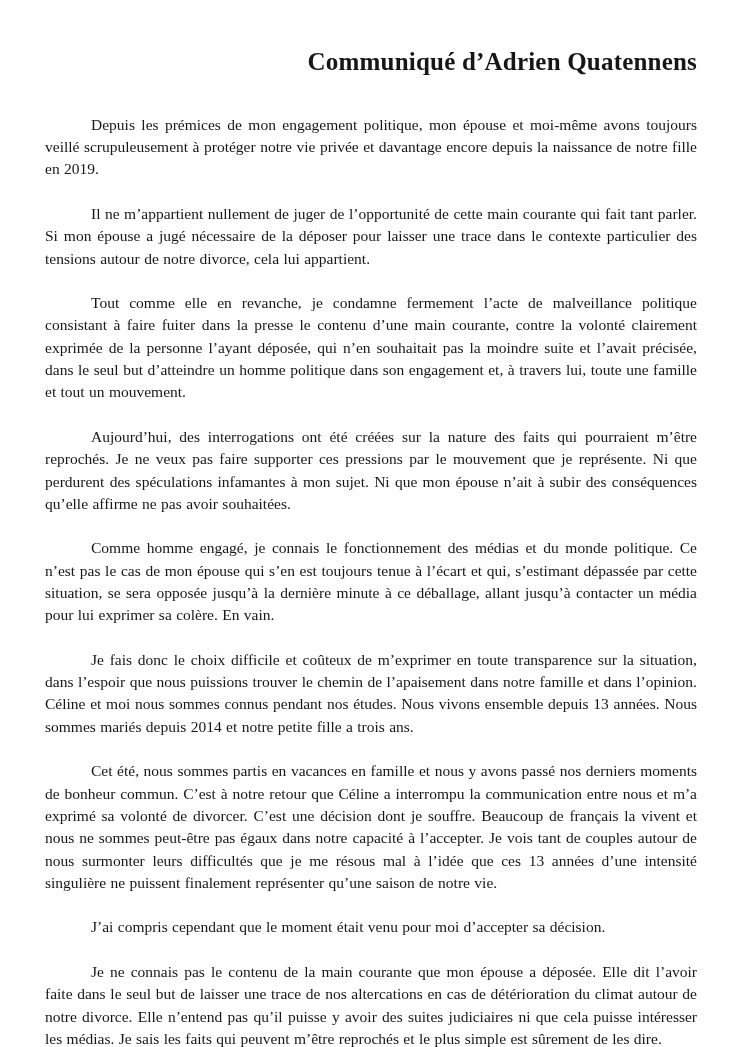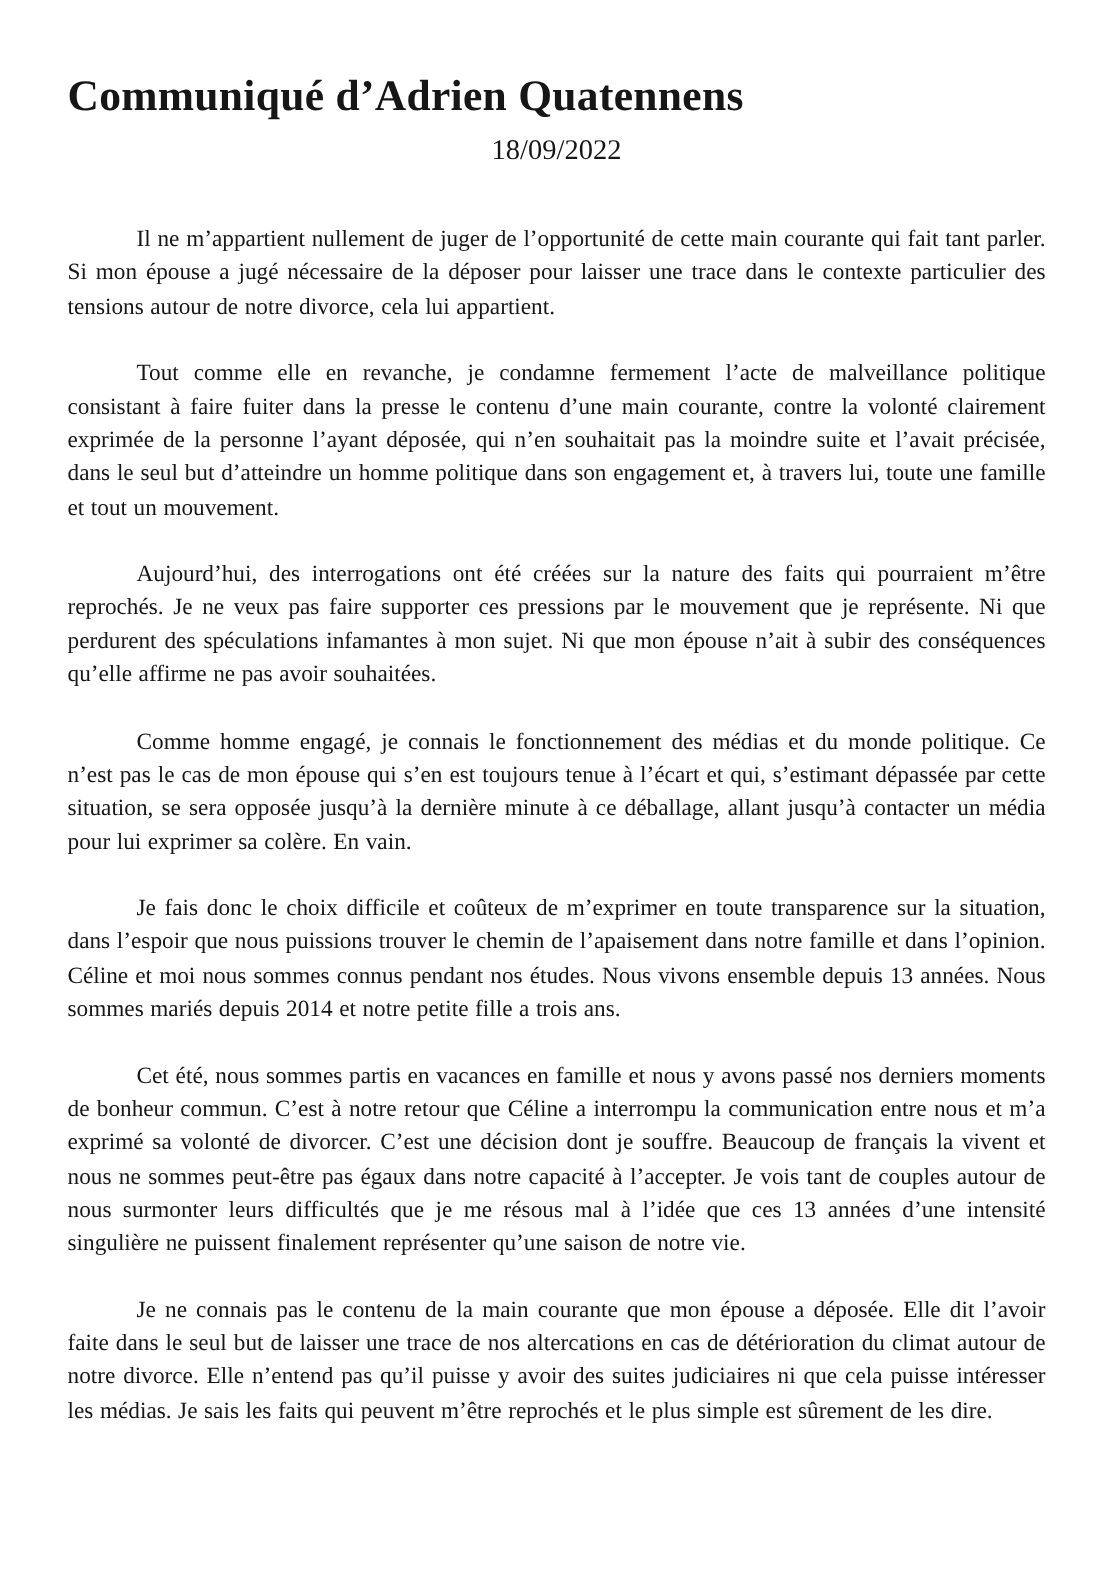--- a/index.html
+++ b/index.html
@@ -23,9 +23,9 @@
   }
   .doc-title {
     margin: 0;
-    font-size: 29px;
+    font-size: 25px;
     font-weight: bold;
-    text-align: left;
+    text-align: right;
     letter-spacing: 0.2px;
     line-height: 1.15;
   }

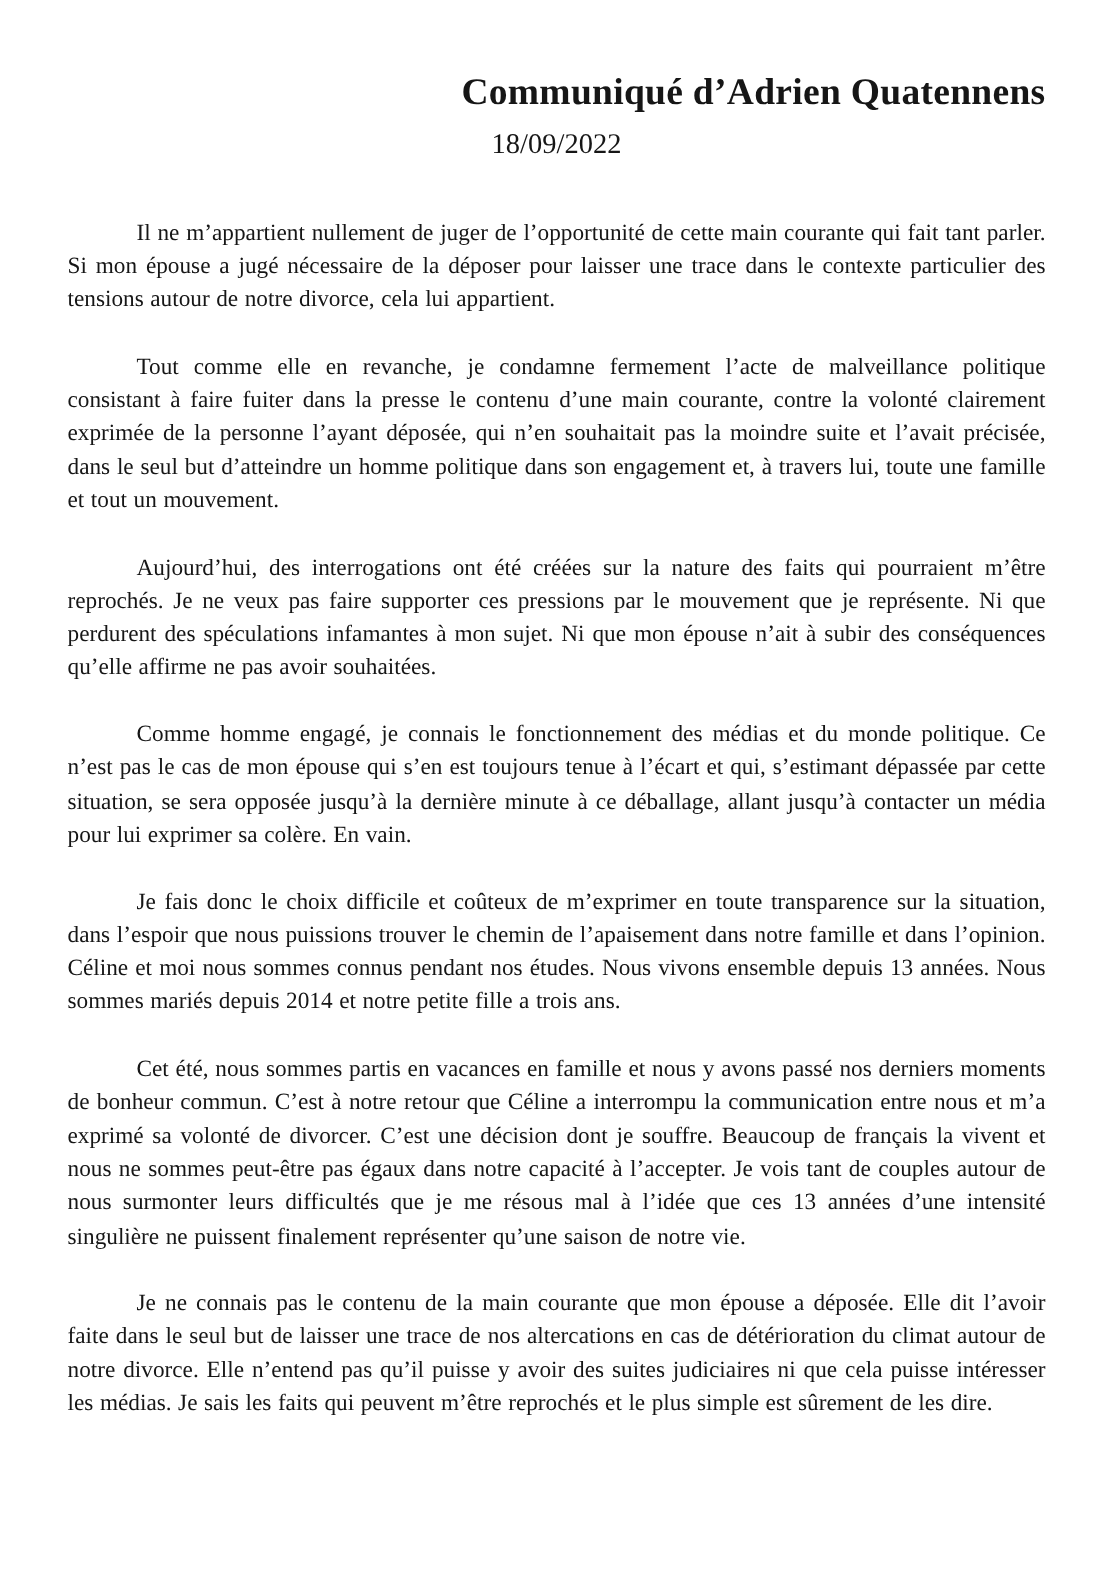--- a/index.html
+++ b/index.html
@@ -55,7 +55,6 @@
 
 <div class="page">
   <h1 class="doc-title">Communiqué d’Adrien Quatennens</h1>
-  <p class="doc-date">18/09/2022</p>
   <div class="doc-body">
       <p>Il ne m’appartient nullement de juger de l’opportunité de cette main courante qui fait tant parler. Si mon épouse a jugé nécessaire de la déposer pour laisser une trace dans le contexte particulier des tensions autour de notre divorce, cela lui appartient.</p>
       <p>Tout comme elle en revanche, je condamne fermement l’acte de malveillance politique consistant à faire fuiter dans la presse le contenu d’une main courante, contre la volonté clairement exprimée de la personne l’ayant déposée, qui n’en souhaitait pas la moindre suite et l’avait précisée, dans le seul but d’atteindre un homme politique dans son engagement et, à travers lui, toute une famille et tout un mouvement.</p>

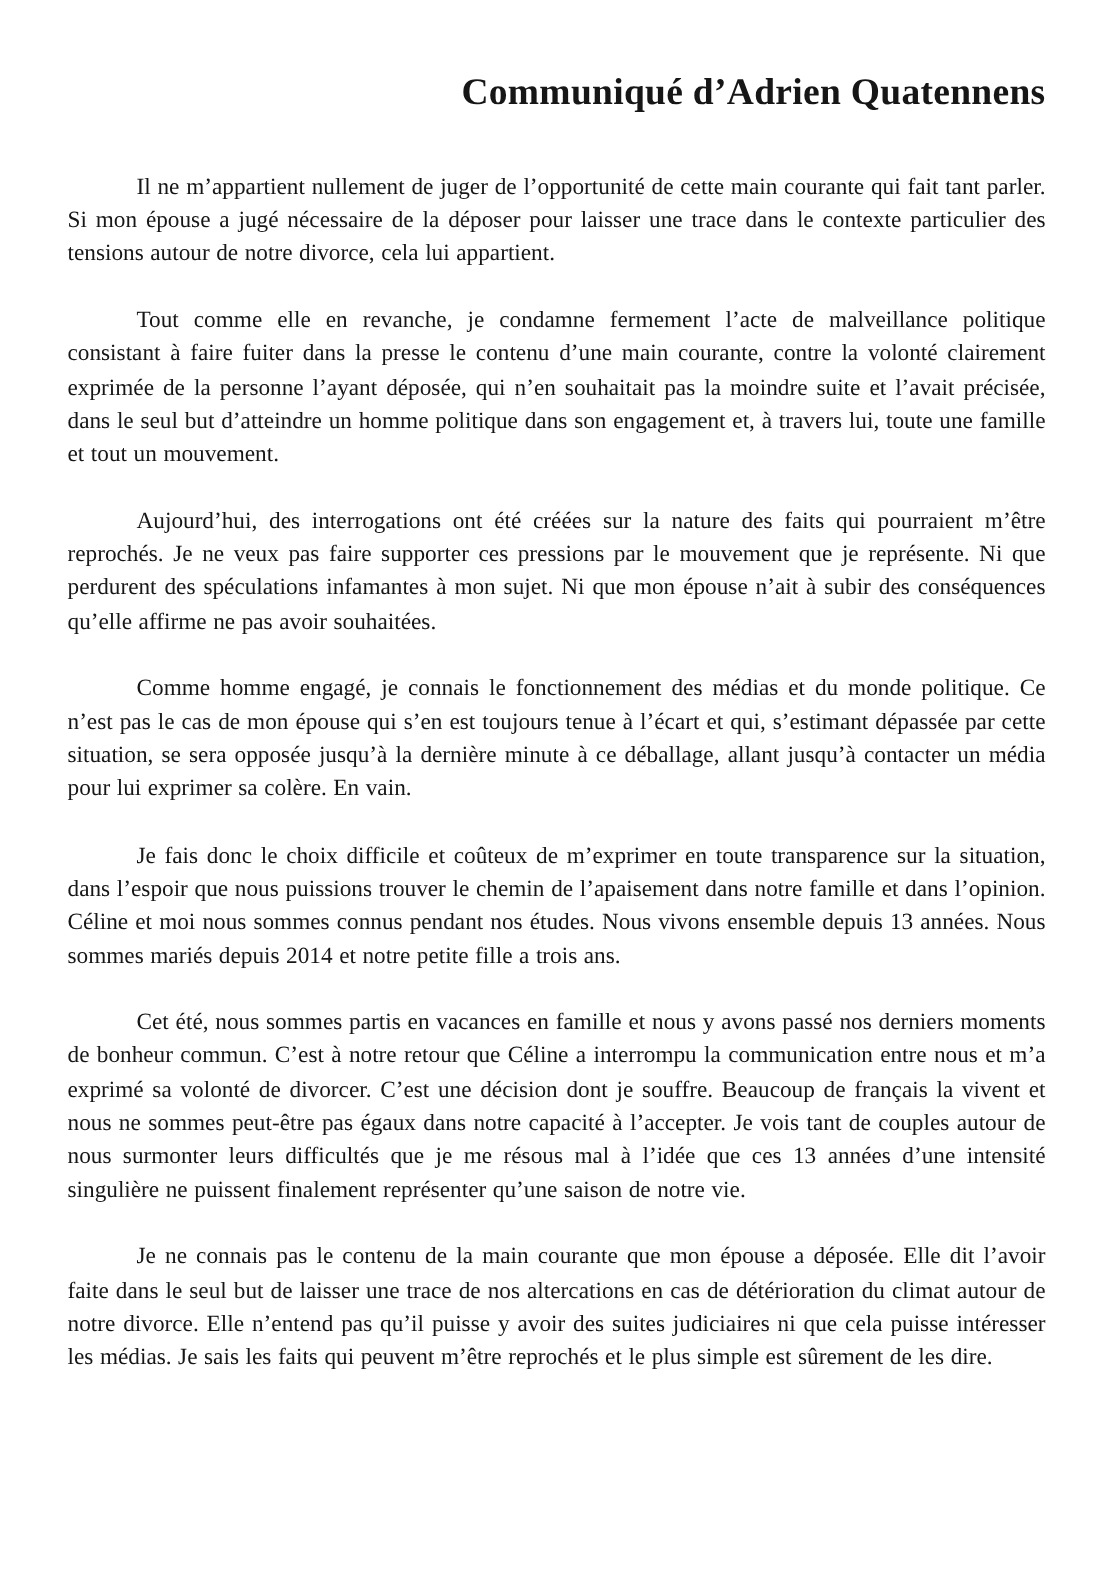--- a/index.html
+++ b/index.html
@@ -56,6 +56,7 @@
 <div class="page">
   <h1 class="doc-title">Communiqué d’Adrien Quatennens</h1>
   <div class="doc-body">
+      <p>Depuis les prémices de mon engagement politique, mon épouse et moi-même avons toujours veillé scrupuleusement à protéger notre vie privée et davantage encore depuis la naissance de notre fille en 2019.</p>
       <p>Il ne m’appartient nullement de juger de l’opportunité de cette main courante qui fait tant parler. Si mon épouse a jugé nécessaire de la déposer pour laisser une trace dans le contexte particulier des tensions autour de notre divorce, cela lui appartient.</p>
       <p>Tout comme elle en revanche, je condamne fermement l’acte de malveillance politique consistant à faire fuiter dans la presse le contenu d’une main courante, contre la volonté clairement exprimée de la personne l’ayant déposée, qui n’en souhaitait pas la moindre suite et l’avait précisée, dans le seul but d’atteindre un homme politique dans son engagement et, à travers lui, toute une famille et tout un mouvement.</p>
       <p>Aujourd’hui, des interrogations ont été créées sur la nature des faits qui pourraient m’être reprochés. Je ne veux pas faire supporter ces pressions par le mouvement que je représente. Ni que perdurent des spéculations infamantes à mon sujet. Ni que mon épouse n’ait à subir des conséquences qu’elle affirme ne pas avoir souhaitées.</p>

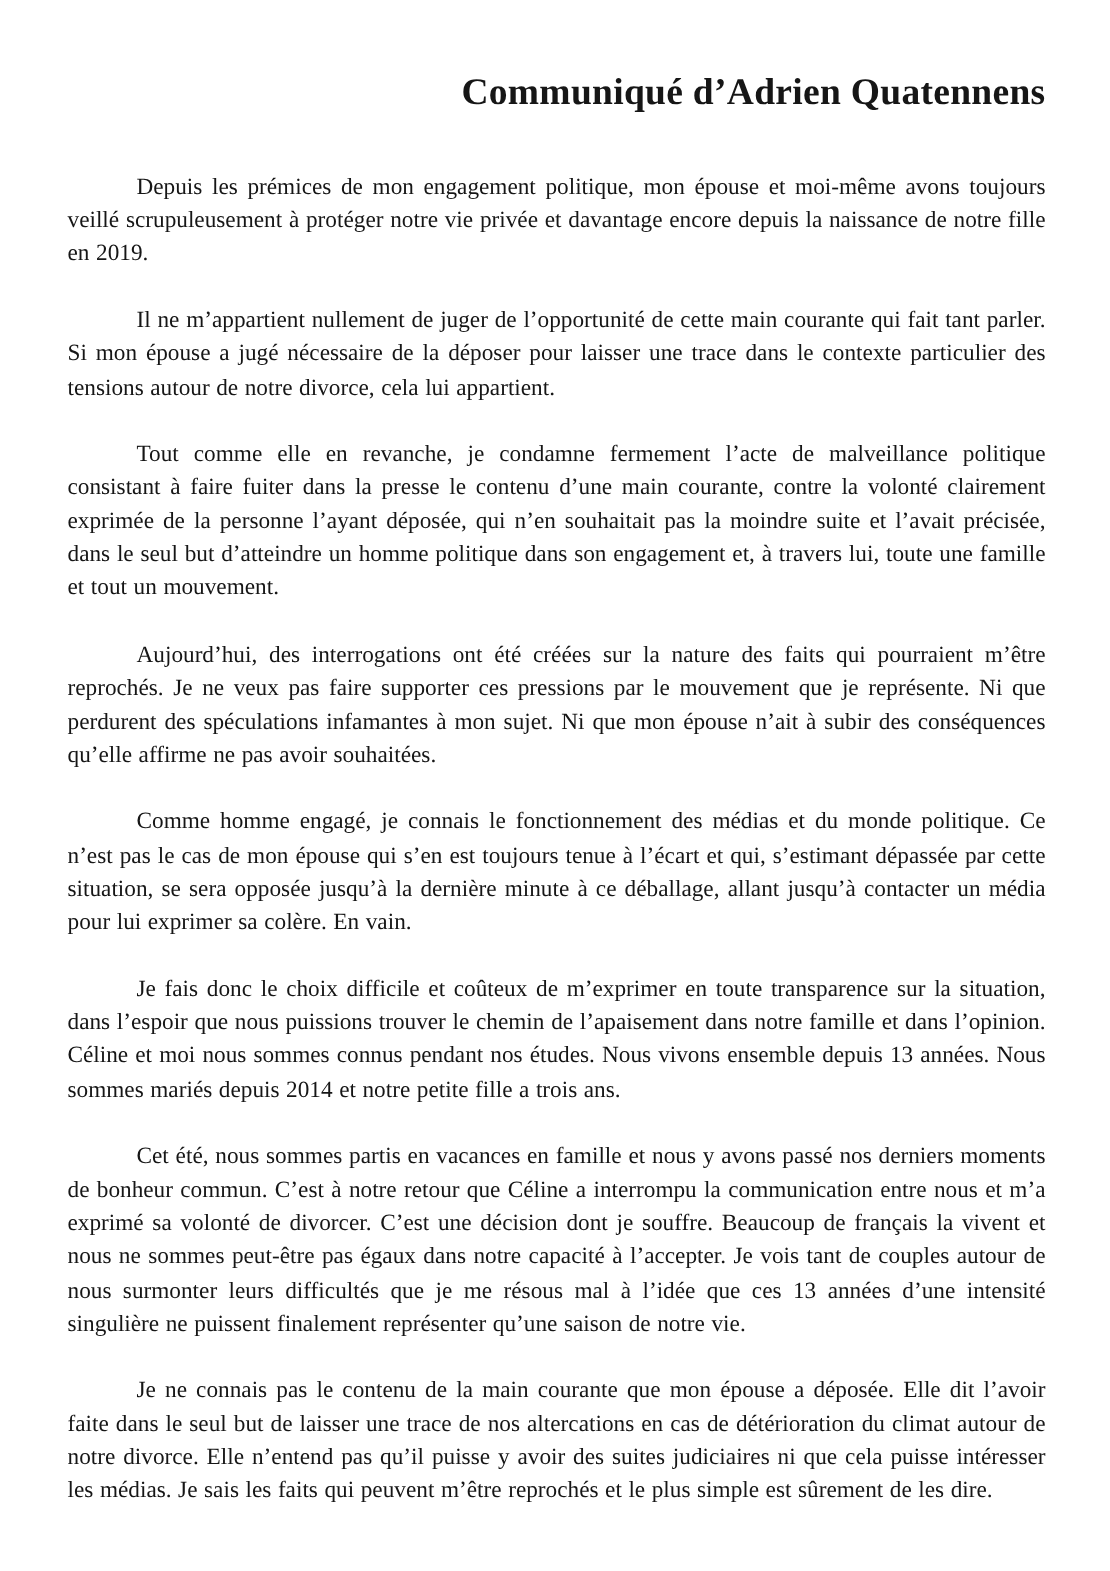--- a/index.html
+++ b/index.html
@@ -63,6 +63,7 @@
       <p>Comme homme engagé, je connais le fonctionnement des médias et du monde politique. Ce n’est pas le cas de mon épouse qui s’en est toujours tenue à l’écart et qui, s’estimant dépassée par cette situation, se sera opposée jusqu’à la dernière minute à ce déballage, allant jusqu’à contacter un média pour lui exprimer sa colère. En vain.</p>
       <p>Je fais donc le choix difficile et coûteux de m’exprimer en toute transparence sur la situation, dans l’espoir que nous puissions trouver le chemin de l’apaisement dans notre famille et dans l’opinion. Céline et moi nous sommes connus pendant nos études. Nous vivons ensemble depuis 13 années. Nous sommes mariés depuis 2014 et notre petite fille a trois ans.</p>
       <p>Cet été, nous sommes partis en vacances en famille et nous y avons passé nos derniers moments de bonheur commun. C’est à notre retour que Céline a interrompu la communication entre nous et m’a exprimé sa volonté de divorcer. C’est une décision dont je souffre. Beaucoup de français la vivent et nous ne sommes peut-être pas égaux dans notre capacité à l’accepter. Je vois tant de couples autour de nous surmonter leurs difficultés que je me résous mal à l’idée que ces 13 années d’une intensité singulière ne puissent finalement représenter qu’une saison de notre vie.</p>
+      <p>J’ai compris cependant que le moment était venu pour moi d’accepter sa décision.</p>
       <p>Je ne connais pas le contenu de la main courante que mon épouse a déposée. Elle dit l’avoir faite dans le seul but de laisser une trace de nos altercations en cas de détérioration du climat autour de notre divorce. Elle n’entend pas qu’il puisse y avoir des suites judiciaires ni que cela puisse intéresser les médias. Je sais les faits qui peuvent m’être reprochés et le plus simple est sûrement de les dire.</p>
     </div>
 </div>

